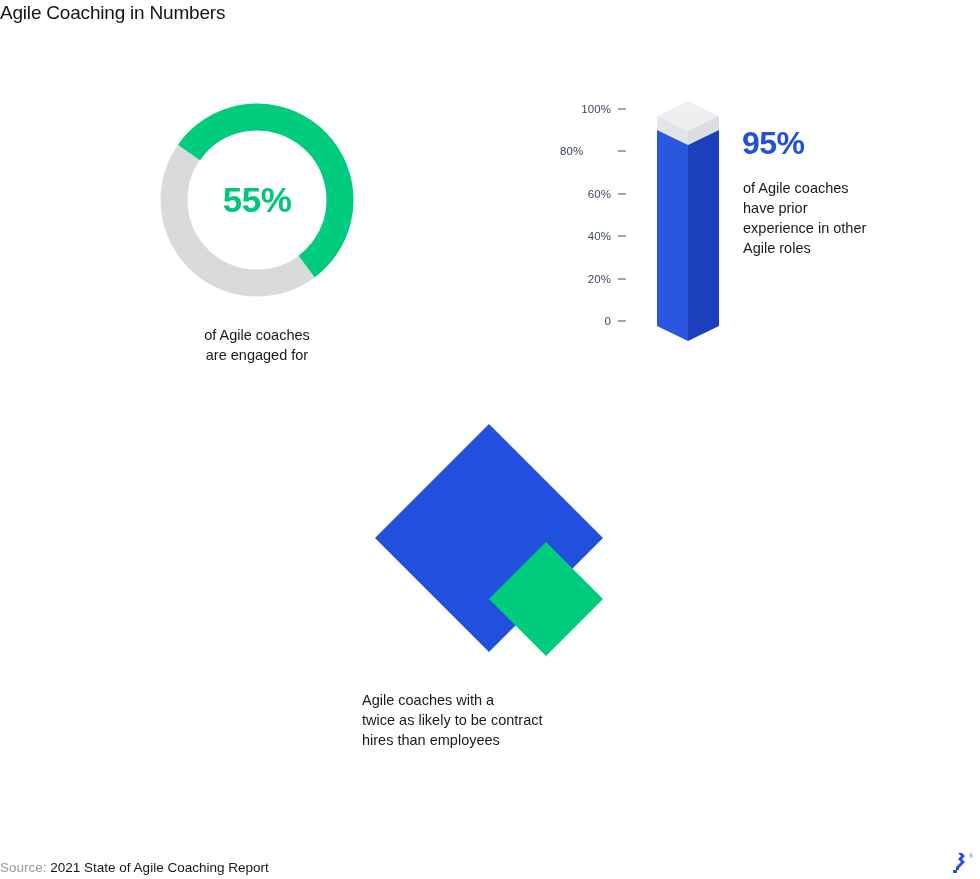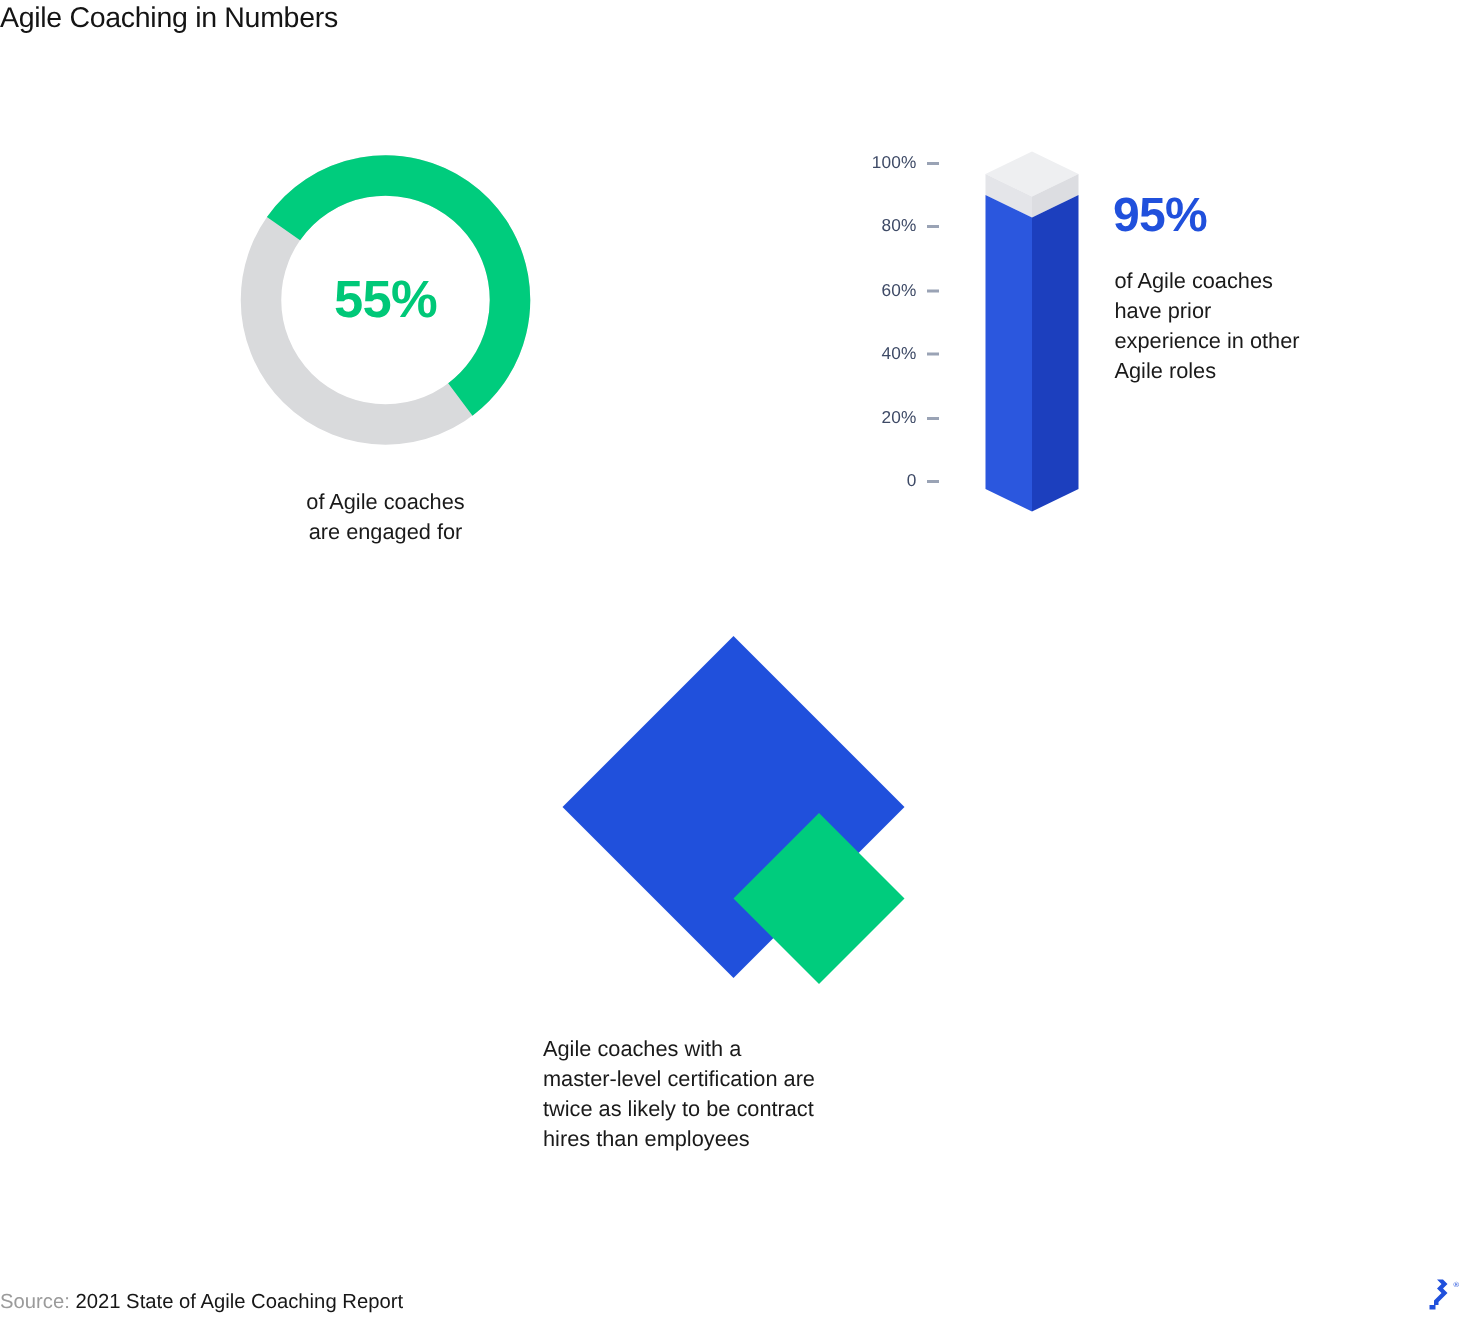--- a/index.html
+++ b/index.html
@@ -188,7 +188,7 @@
       <span>100%</span>
       <span class="tick-dash"></span>
     </div>
-    <div class="axis-tick" style="top:51px;">
+    <div class="axis-tick" style="top:51px;justify-content:space-between;">
       <span>80%</span>
       <span class="tick-dash"></span>
     </div>

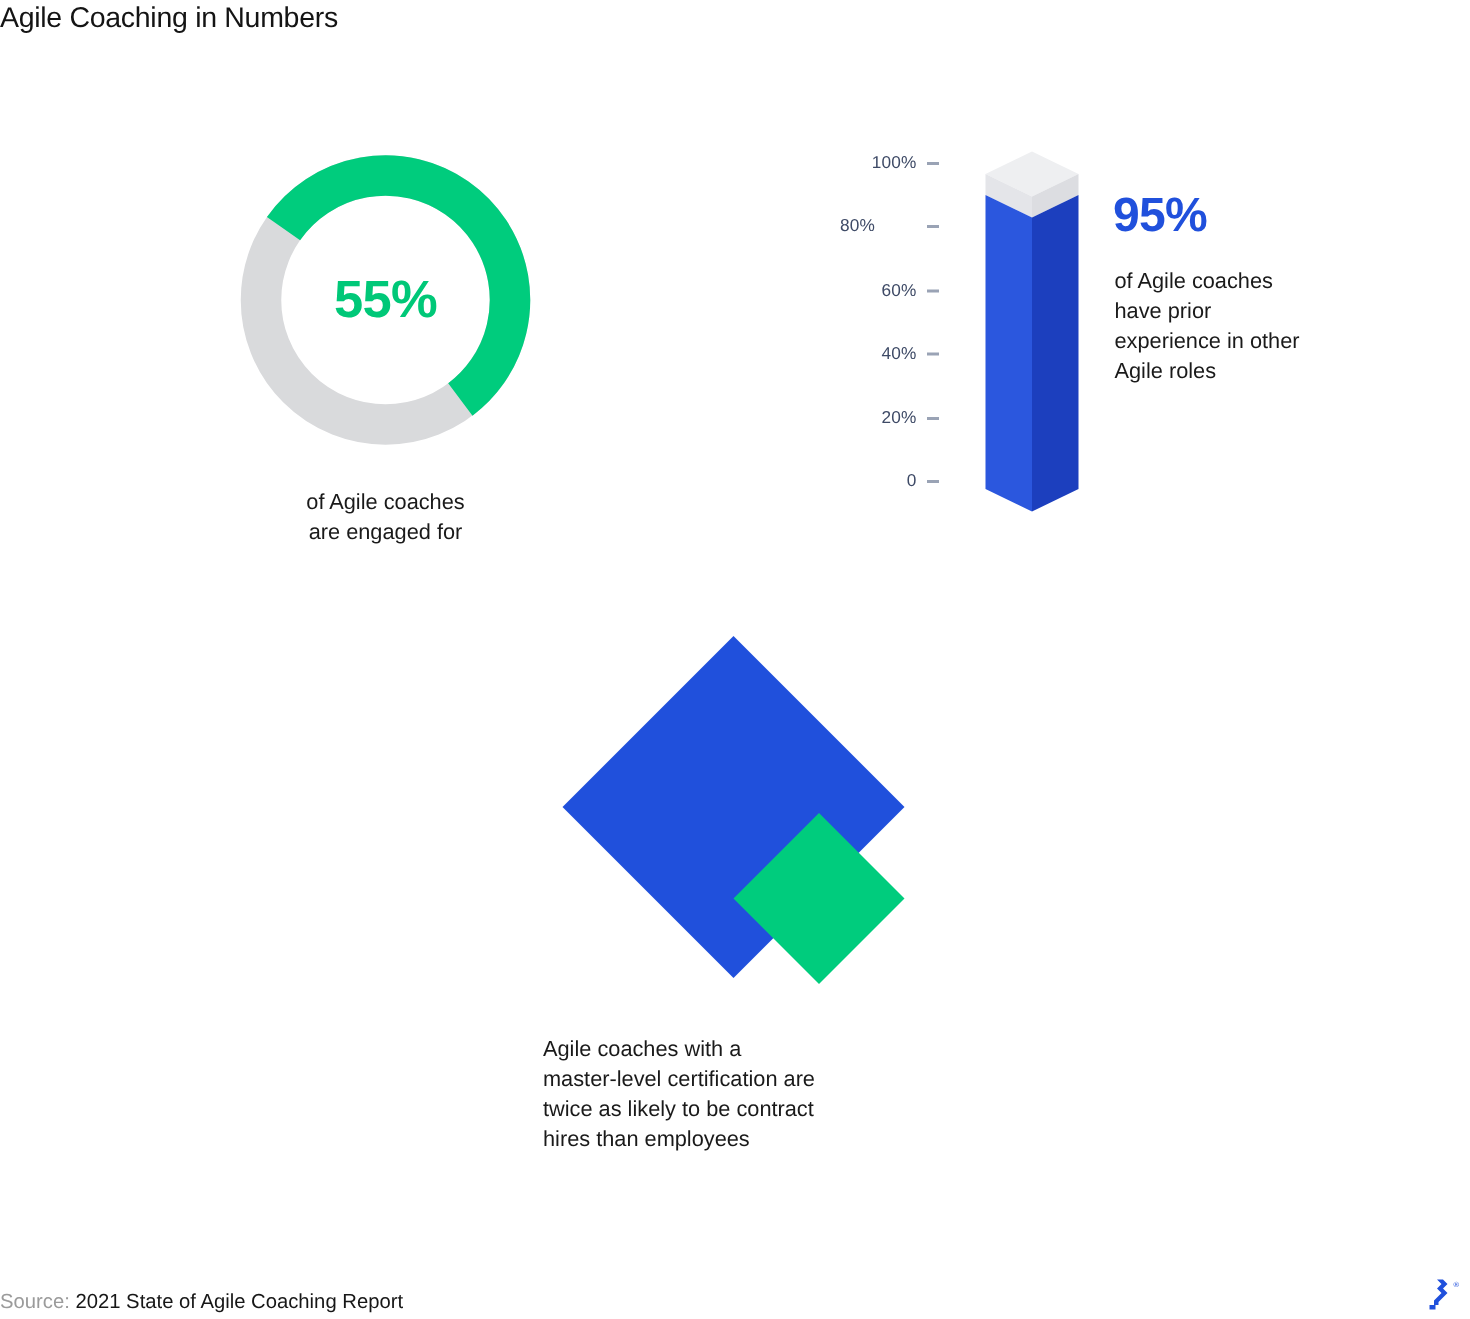--- a/index.html
+++ b/index.html
@@ -242,7 +242,6 @@
 
 <div id="diamonds-caption">
   <div>Agile coaches with a</div>
-  <div>master-level certification are</div>
   <div>twice as likely to be contract</div>
   <div>hires than employees</div>
 </div>

